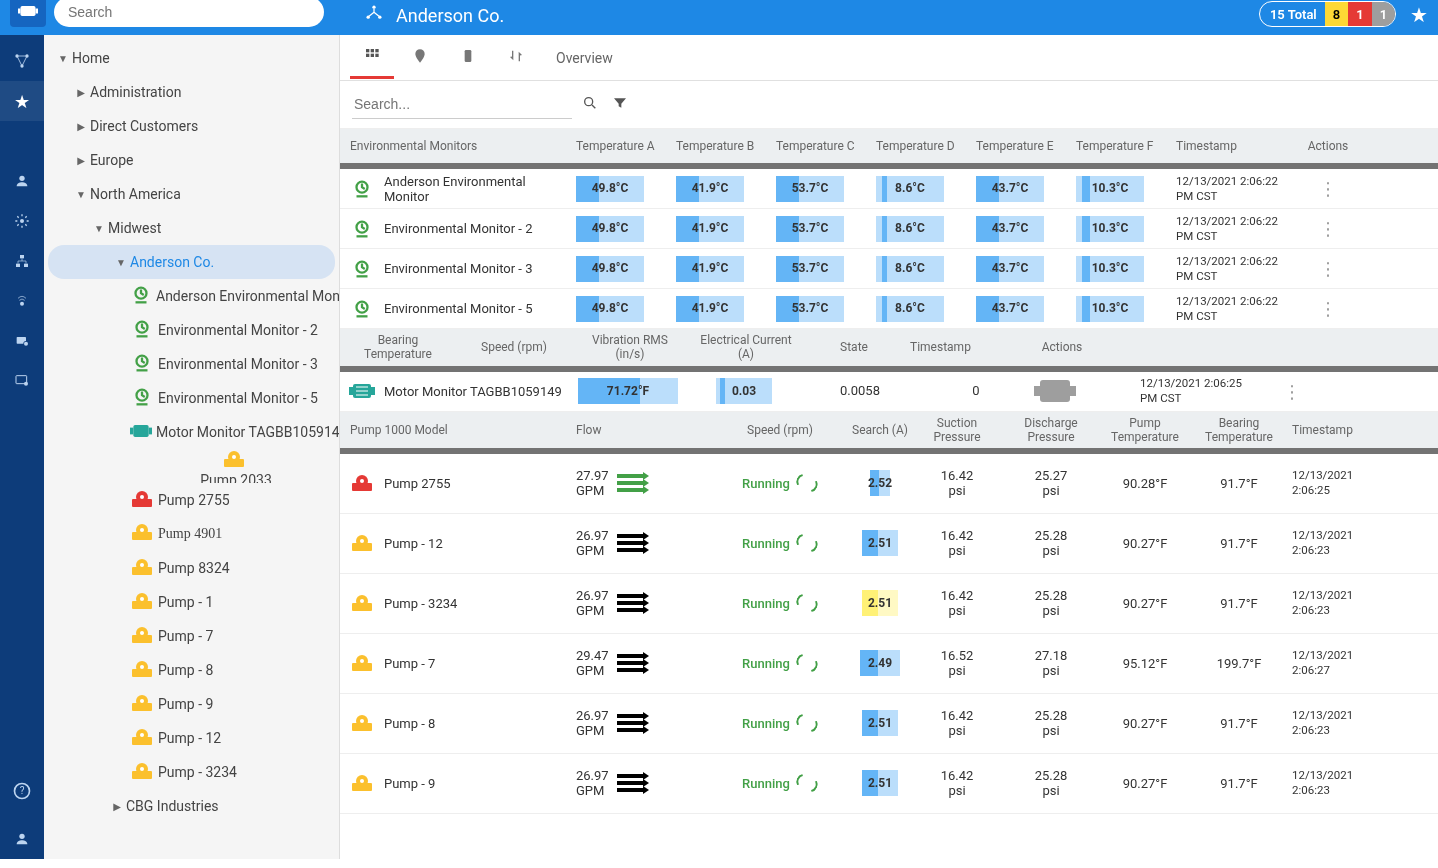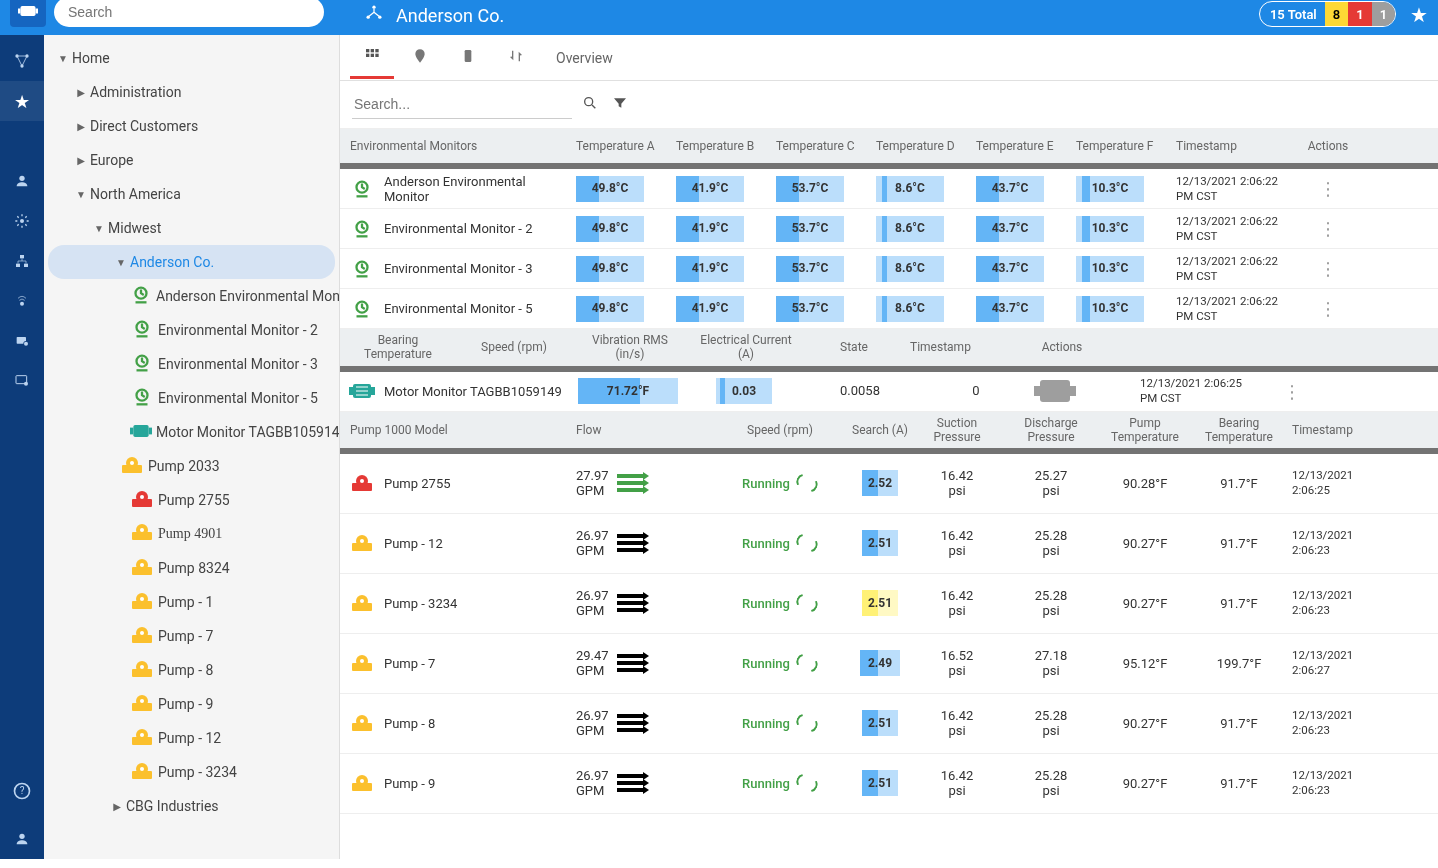--- a/index.html
+++ b/index.html
@@ -452,7 +452,7 @@
             </svg></span>
           <span>Motor Monitor TAGBB1059149</span>
         </div>
-        <div class="tree-item" style="padding-left: 76px;">
+        <div class="tree-item" style="padding-left: 97px; flex-direction: column;">
           <span class="tree-icon tree-icon-yellow"><svg width="24" height="20" viewBox="0 0 24 20" fill="#fbc02d">
               <rect x="2" y="10" width="20" height="8" rx="1"></rect>
               <circle cx="12" cy="8" r="6"></circle>

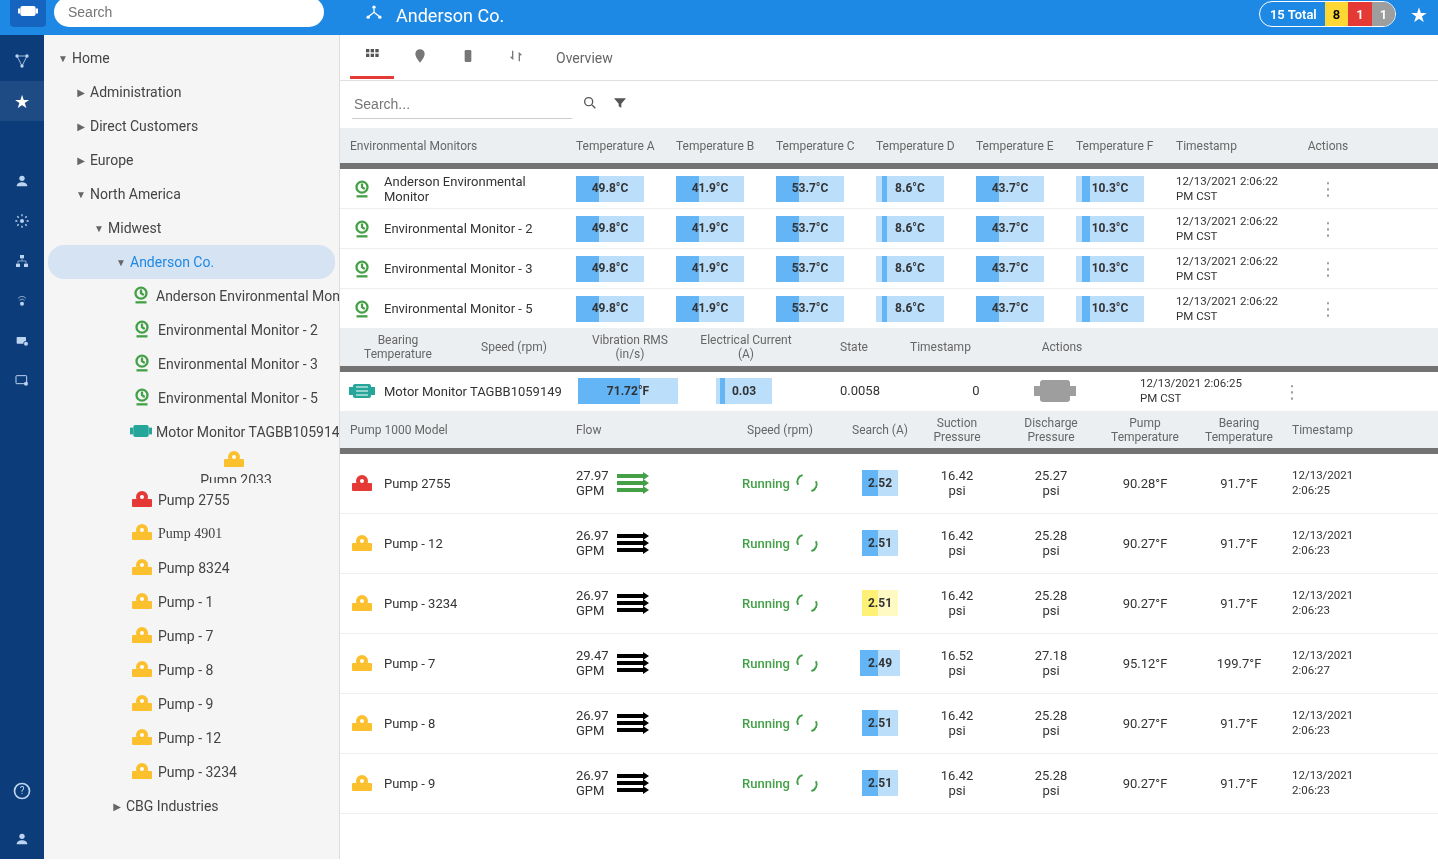--- a/index.html
+++ b/index.html
@@ -804,7 +804,7 @@
       </div>
     </div>
     <div class="pump-col"><span class="running">Running<span class="refresh-arrows"></span></span></div>
-    <div class="pump-col-narrow"><div class="chip" style="width:36px">
+    <div class="pump-col-narrow"><div class="chip" style="width:20px">
                 <div class="chip-fill" style="width:45%"></div>
                 <span>2.52</span>
               </div></div>

